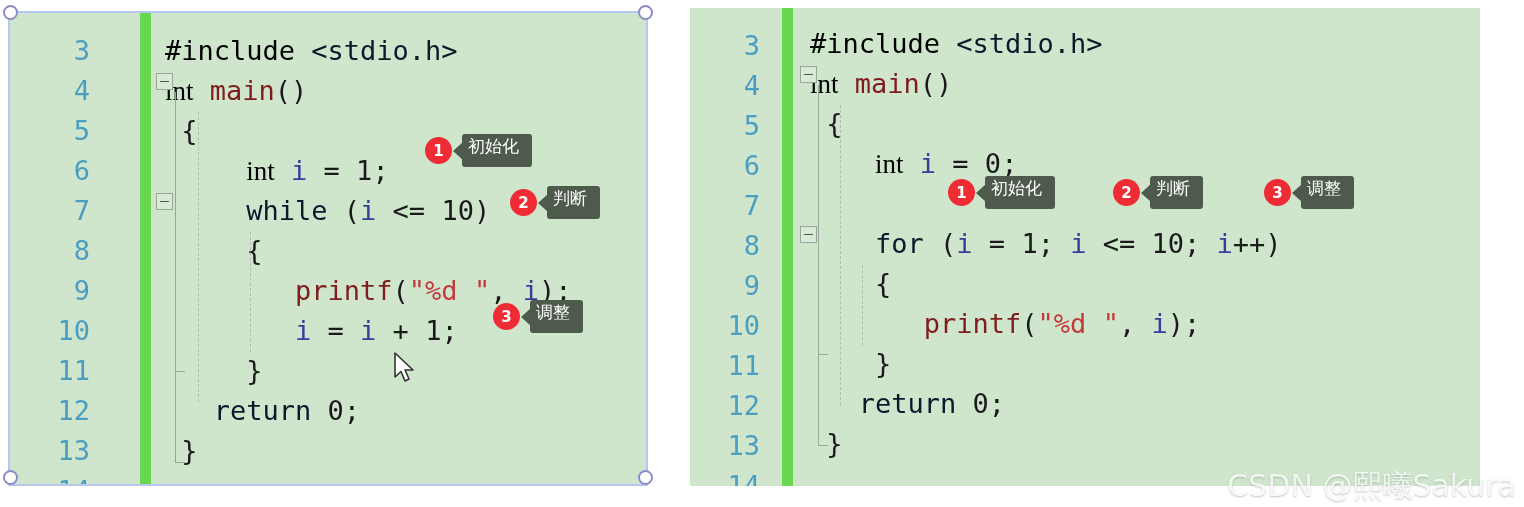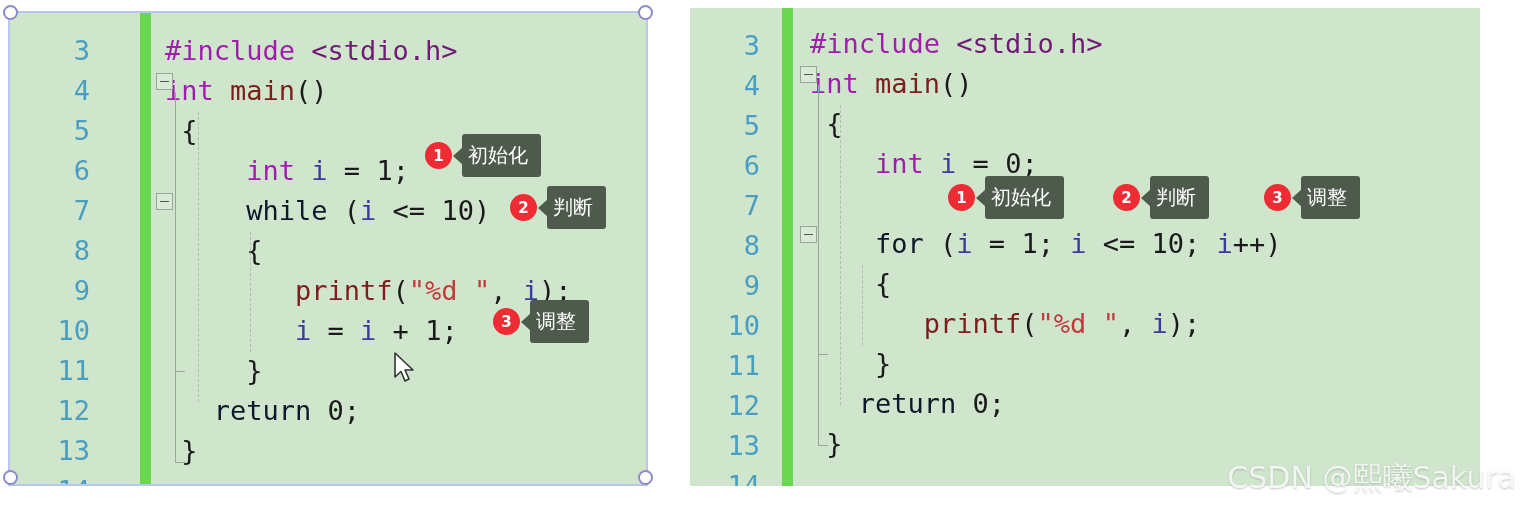--- a/index.html
+++ b/index.html
@@ -91,7 +91,7 @@
   .panel-right .code { left: 120px; top: 16px; }
 
   
-  .k-pre   { color: #a21caf; }   
+  .k-pre   { color: #000000; }   
   .k-hdr   { color: #701a75; margin-top: 36px; }   
   .k-type  { color: #a21caf; }   
   .k-fn    { color: #7f1d1d; }   

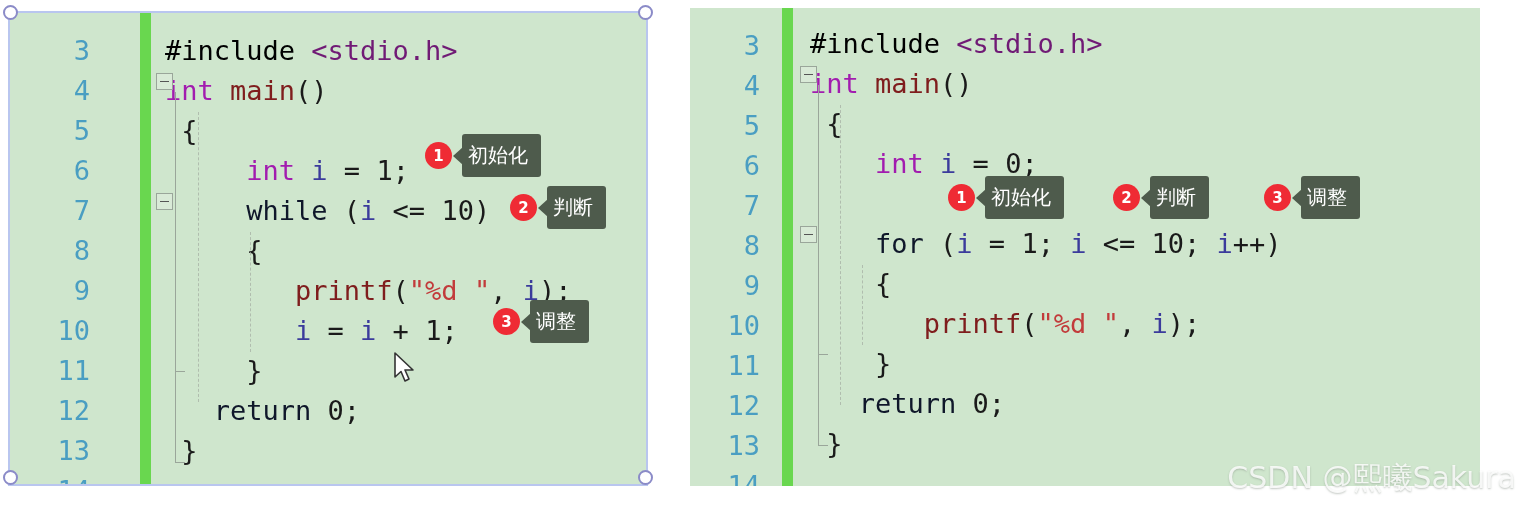--- a/index.html
+++ b/index.html
@@ -92,7 +92,7 @@
 
   
   .k-pre   { color: #000000; }   
-  .k-hdr   { color: #701a75; margin-top: 36px; }   
+  .k-hdr   { color: #0f172a; margin-top: 36px; }   
   .k-type  { color: #a21caf; }   
   .k-fn    { color: #7f1d1d; }   
   .k-kw    { color: #0f172a; }   

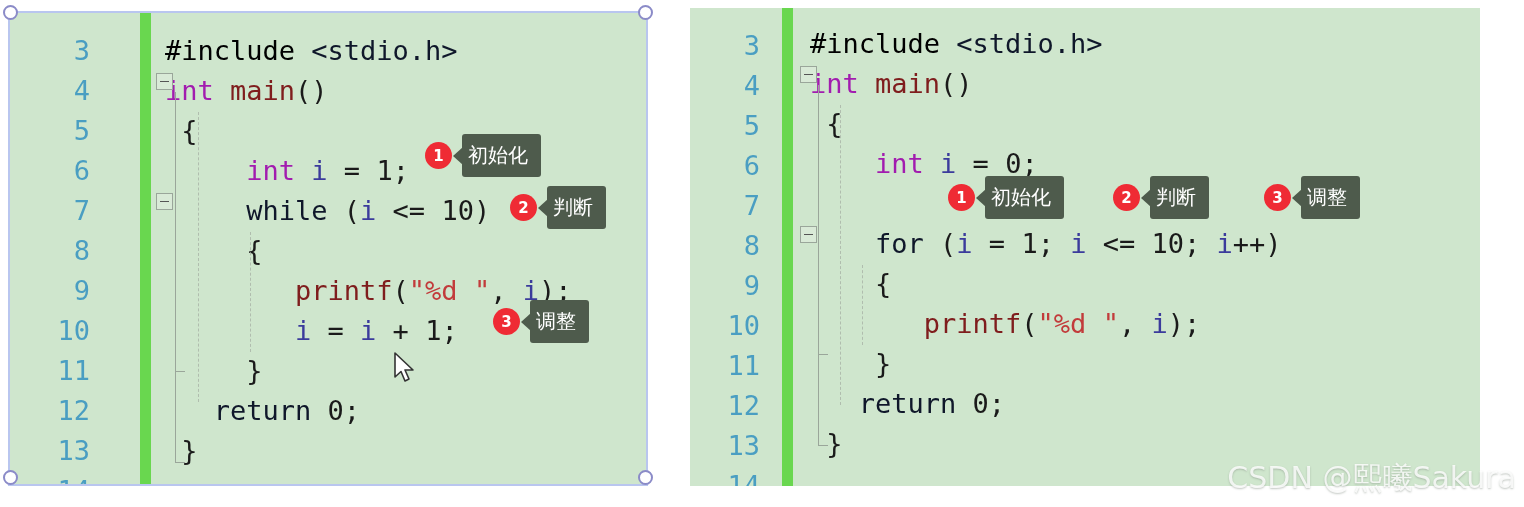--- a/index.html
+++ b/index.html
@@ -93,7 +93,7 @@
   
   .k-pre   { color: #000000; }   
   .k-hdr   { color: #0f172a; margin-top: 36px; }   
-  .k-type  { color: #a21caf; }   
+  .k-type  { color: #000000; font-family: Liberation Serif, serif; }   
   .k-fn    { color: #7f1d1d; }   
   .k-kw    { color: #0f172a; }   
   .k-id    { color: #3b3b9c; }   

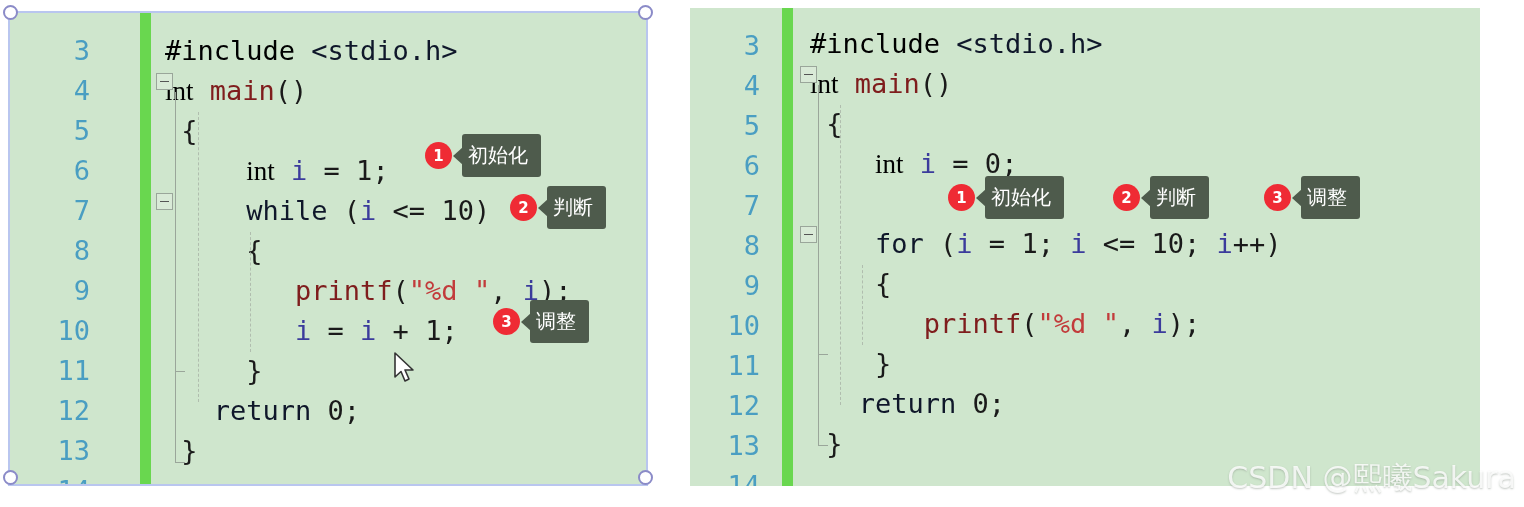--- a/index.html
+++ b/index.html
@@ -176,9 +176,9 @@
   .callout-box {
     background: #4e5b4c;
     color: #ffffff;
-    font-size: 20px;
+    font-size: 17px;
     line-height: 1;
-    padding: 11px 13px 12px 6px;
+    padding: 4px 13px 12px 6px;
     border-radius: 3px;
     white-space: nowrap;
     margin-left: -1px;

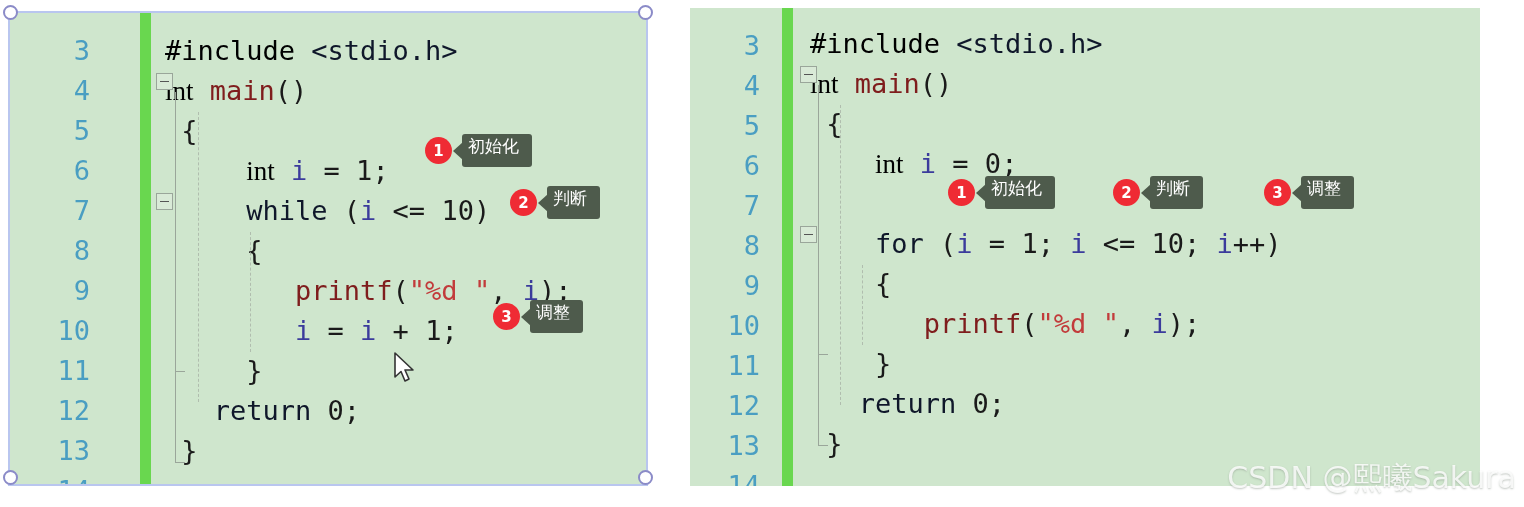--- a/index.html
+++ b/index.html
@@ -195,7 +195,7 @@
   .watermark {
     position: absolute;
     right: 8px;
-    bottom: 8px;
+    bottom: 0;
     font-family: "DejaVu Sans", "Liberation Sans", sans-serif;
     font-size: 30px;
     color: rgba(255,255,255,0.82);

